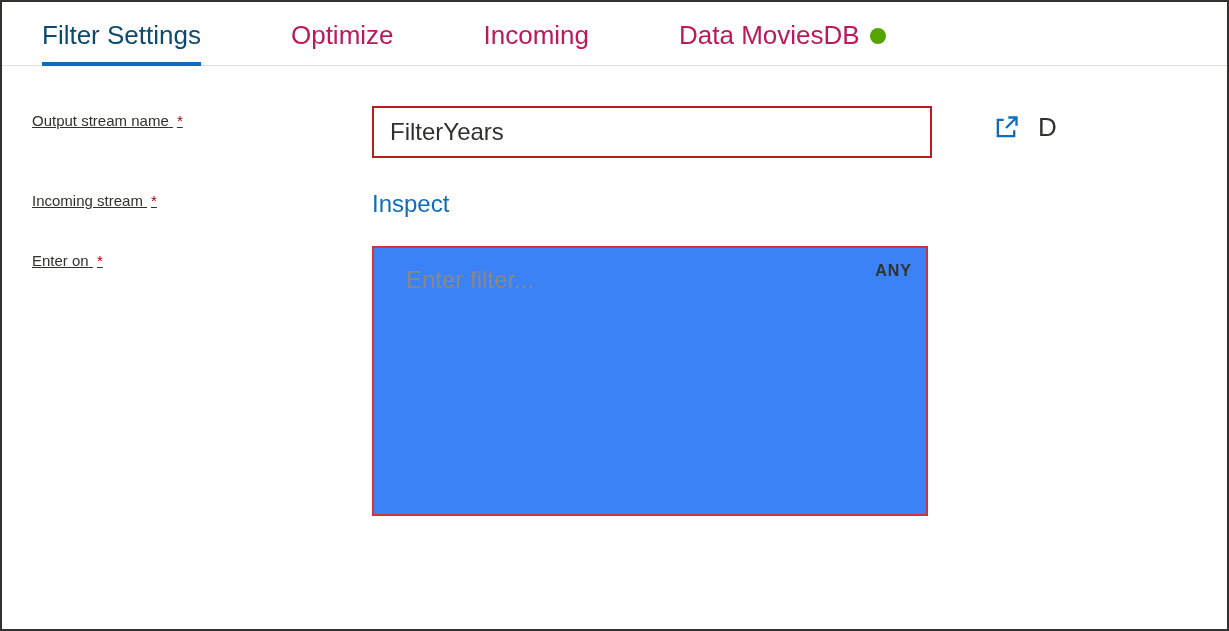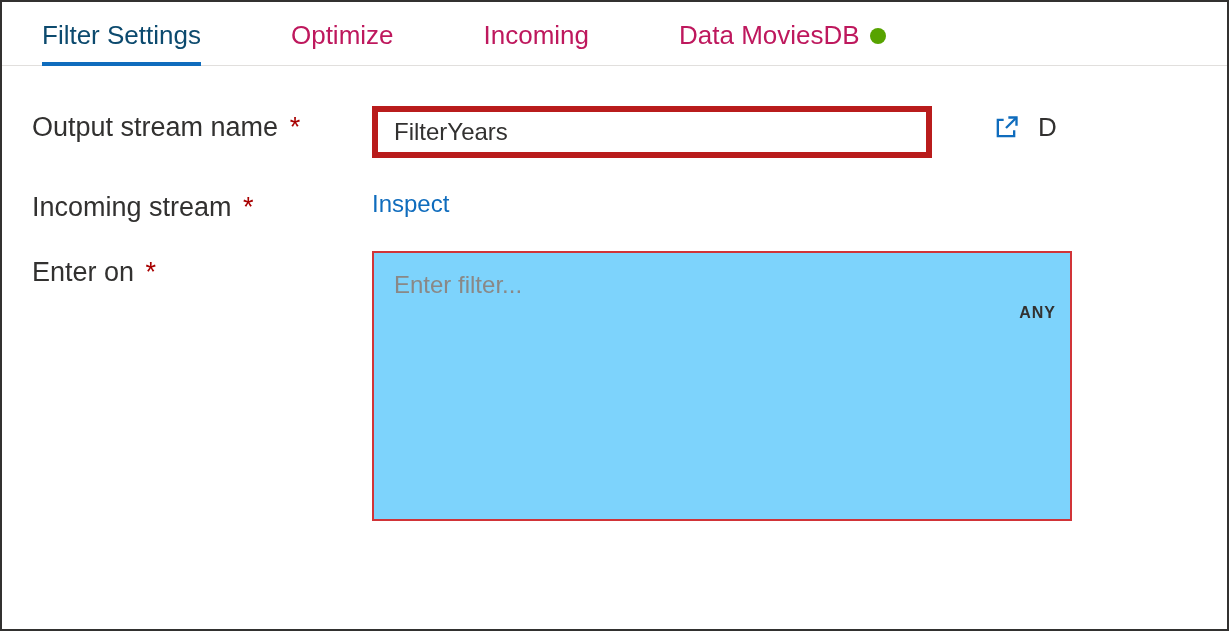--- a/index.html
+++ b/index.html
@@ -63,9 +63,10 @@
     }
     .form-label {
       width: 340px;
-      font-size: 27px;
+      font-size: 15px;
       color: #323130;
       padding-top: 6px;
+      text-decoration: underline;
     }
     .required-asterisk {
       color: #a80000;

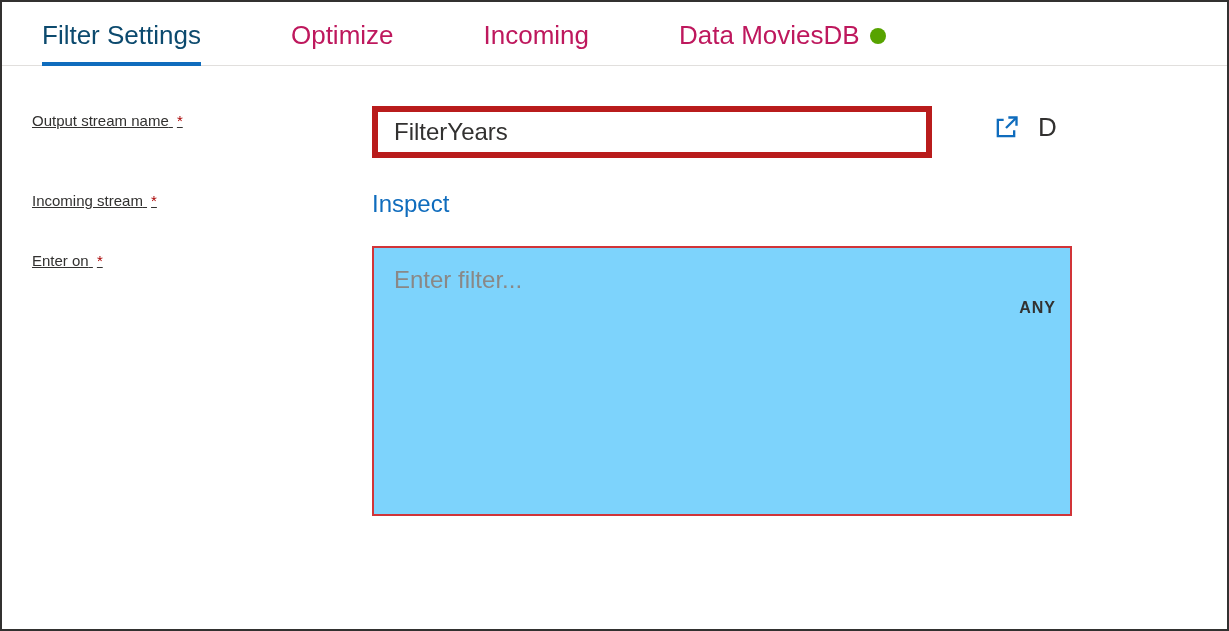--- a/index.html
+++ b/index.html
@@ -75,7 +75,7 @@
     .text-input {
       width: 560px;
       height: 52px;
-      border: 6px solid #b91c1c;
+      border: 2px solid #b91c1c;
       padding: 8px 16px;
       font-size: 24px;
       font-family: inherit;

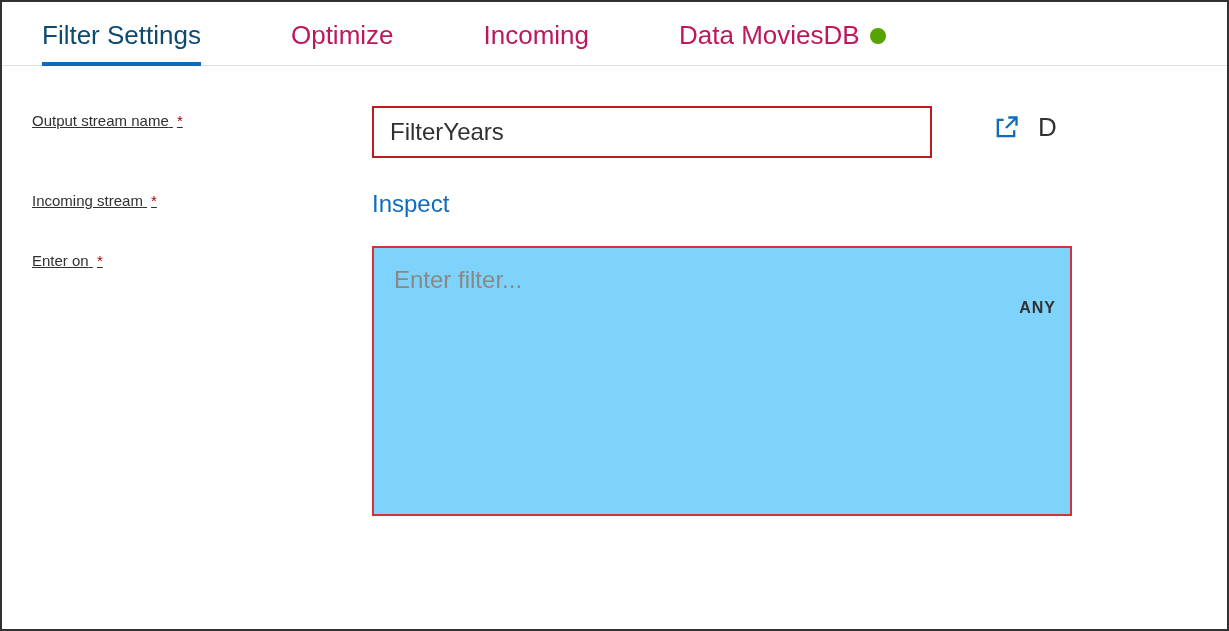--- a/index.html
+++ b/index.html
@@ -90,10 +90,11 @@
     }
     .filter-box {
       position: relative;
-      width: 700px;
+      width: 556px;
       height: 270px;
       border: 2px solid #d13438;
-      background: #7dd3fc;
+      background: #3b82f6;
+      padding-left: 12px;
     }
     .filter-textarea {
       width: 100%;

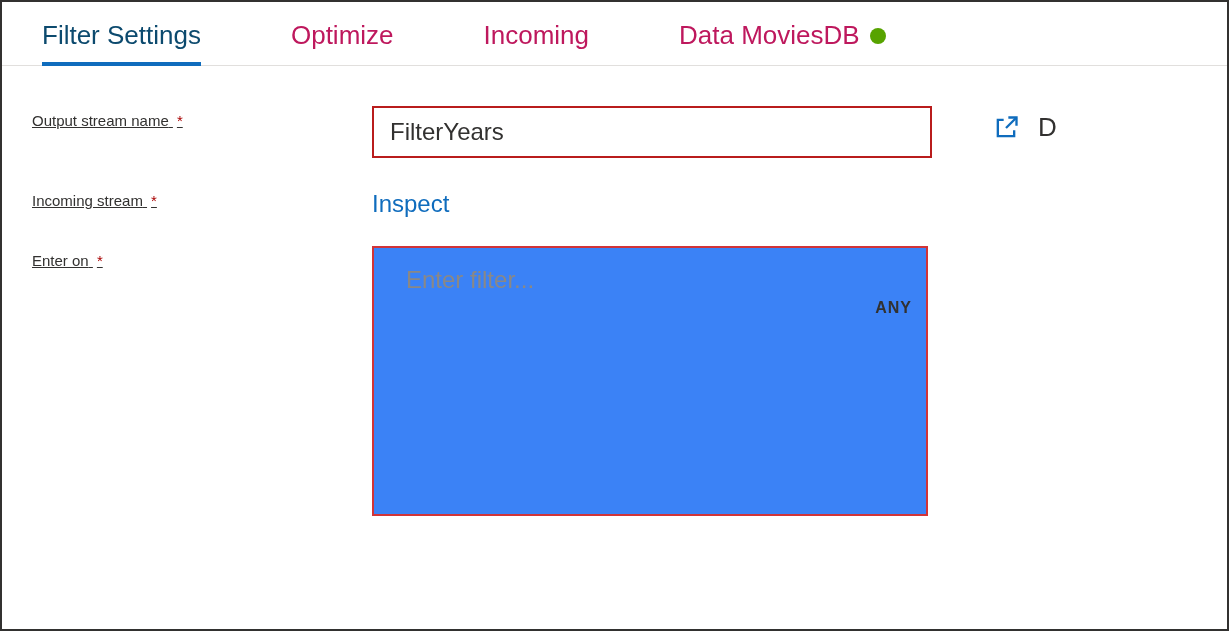--- a/index.html
+++ b/index.html
@@ -118,7 +118,6 @@
       font-weight: 700;
       letter-spacing: 1px;
       color: #323130;
-      margin-top: 37px;
     }
     .right-actions {
       display: flex;

